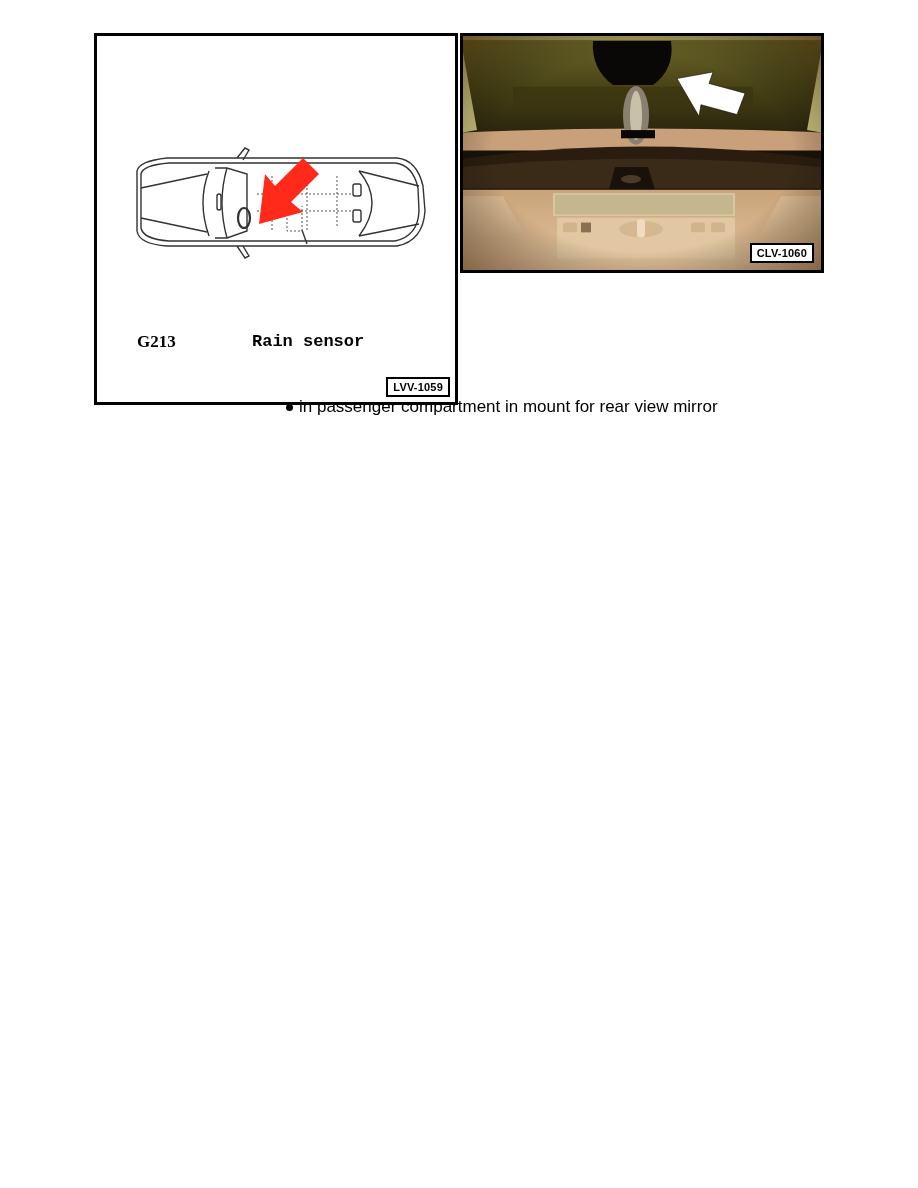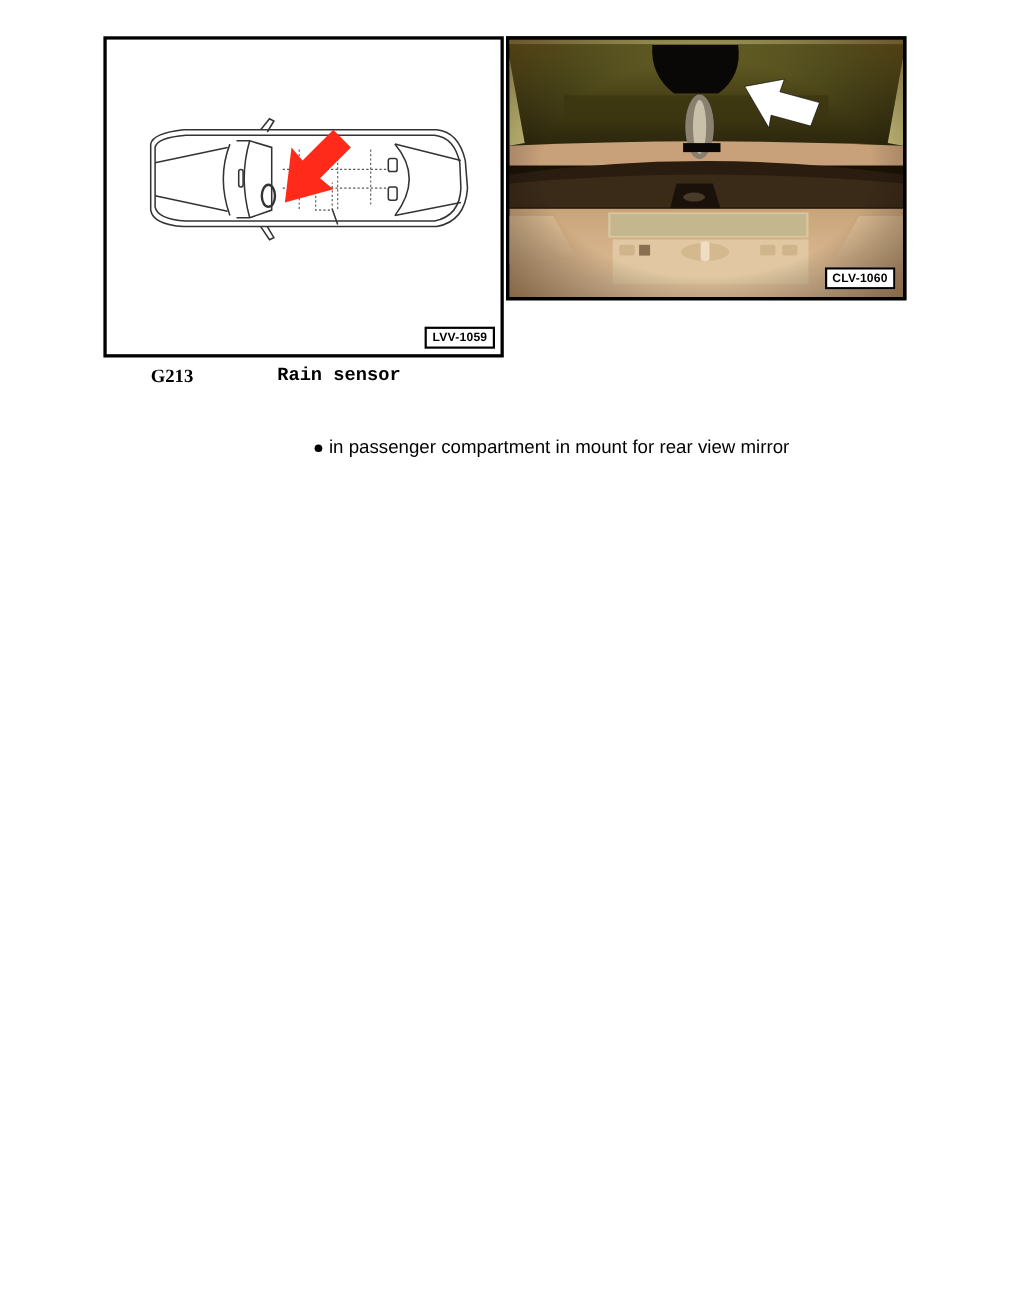--- a/index.html
+++ b/index.html
@@ -6,7 +6,7 @@
   body { width: 918px; height: 1188px; position: relative; overflow: hidden; font-family: "Liberation Sans", sans-serif; color: #000; }
 
   .figure { position: absolute; box-sizing: border-box; border: 3px solid #000; overflow: hidden; }
-  #fig-left { left: 94px; top: 33px; width: 364px; height: 292px; background: #fff; }
+  #fig-left { left: 94px; top: 33px; width: 364px; height: 372px; background: #fff; }
   #fig-right { left: 460px; top: 33px; width: 364px; height: 240px; background: #1a1205; }
 
   .fig-label { position: absolute; background: #fff; border: 2px solid #000; font-weight: bold; font-size: 11px; line-height: 14px; padding: 1px 5px; letter-spacing: 0.2px; }

